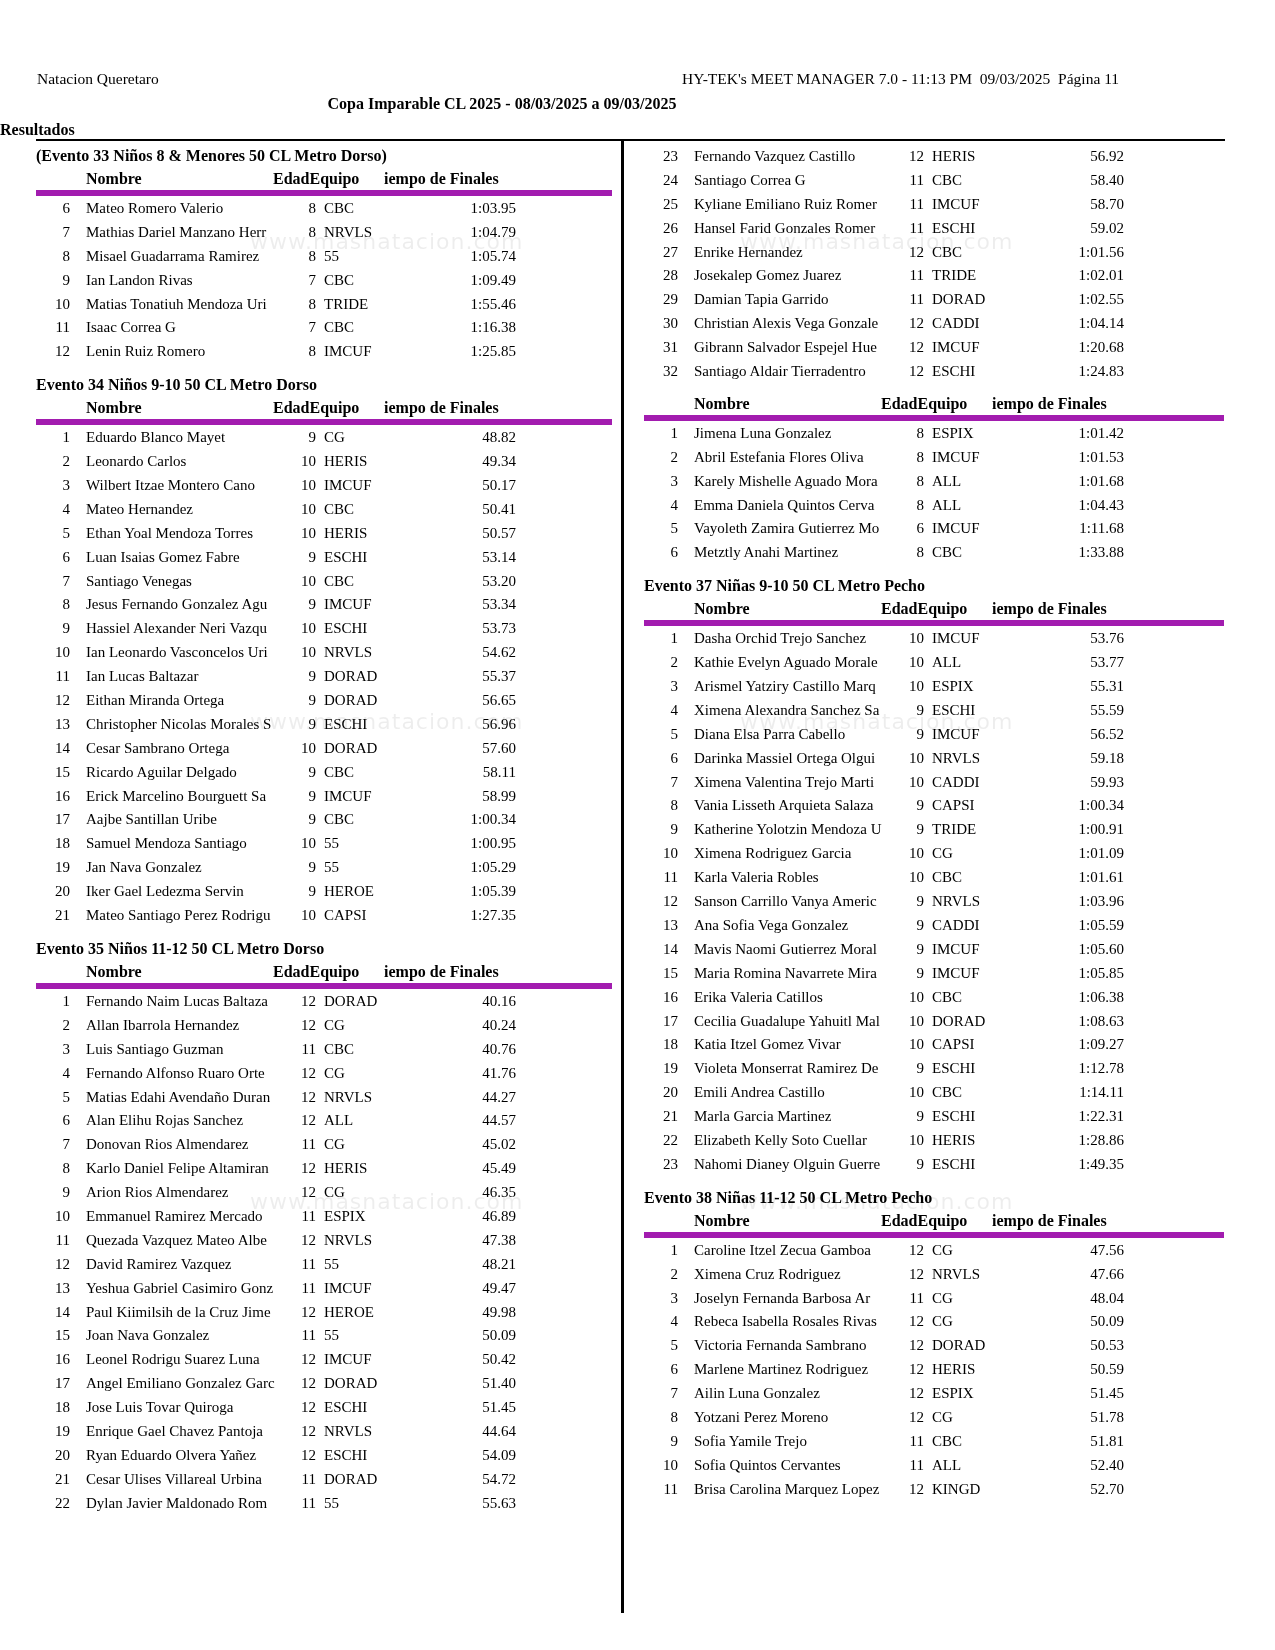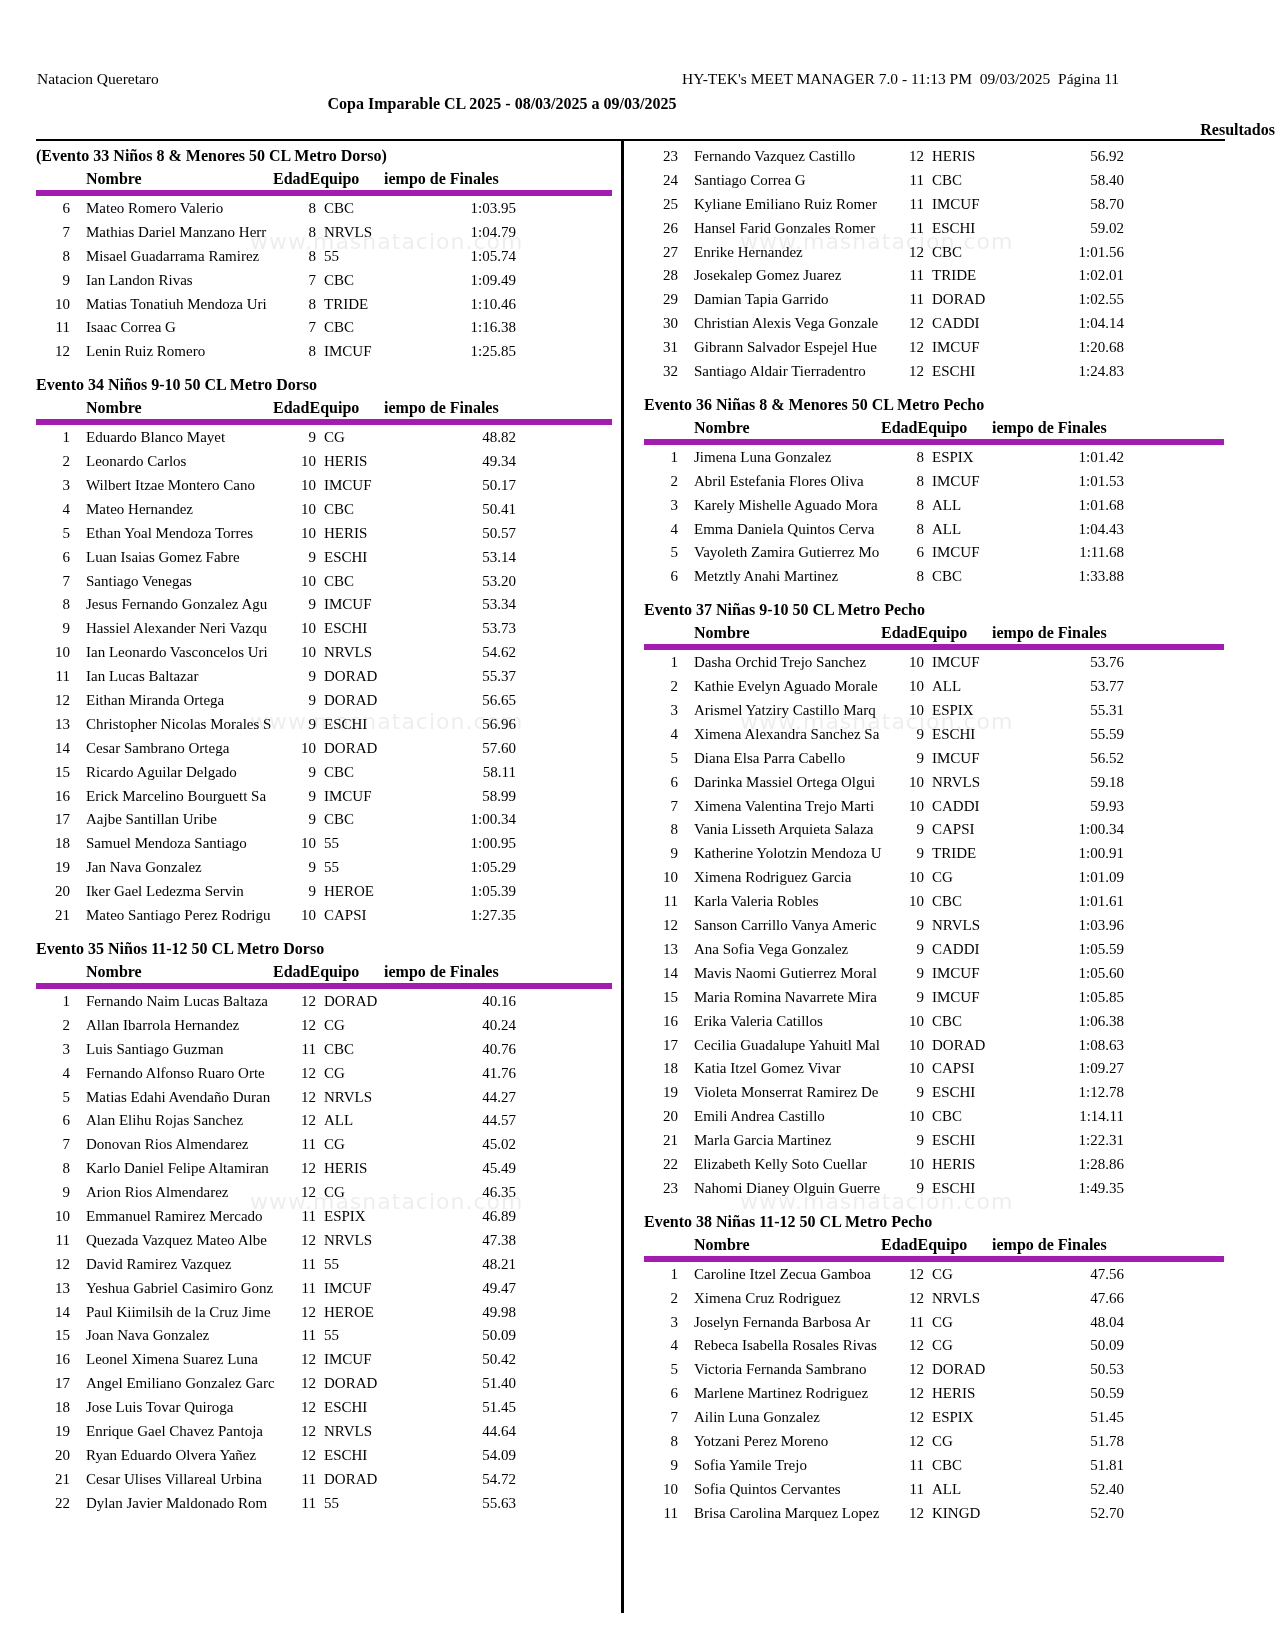--- a/index.html
+++ b/index.html
@@ -9,7 +9,7 @@
   .hdr-right { position:absolute; left:662px; top:70px; font-size:15.5px; white-space:pre;margin-left:20px; }
   .hdr-title { position:absolute; left:0; width:1010px; top:95px; text-align:center; font-size:16px; font-weight:bold; }
   .hdr-title span { position:relative; left:-3px; }
-  .hdr-sub { position:absolute; left:0; width:1275px; top:121px; text-align:right; font-size:16px; font-weight:bold; }
+  .hdr-sub { position:absolute; left:0; width:1275px; top:121px; text-align:left; font-size:16px; font-weight:bold; }
   .hdr-sub span { position:relative; left:0px; }
   .topline { position:absolute; left:36px; top:139px; width:1189px; height:2px; background:#000; }
   .vline { position:absolute; left:621px; top:139px; width:3px; height:1474px; background:#000; }

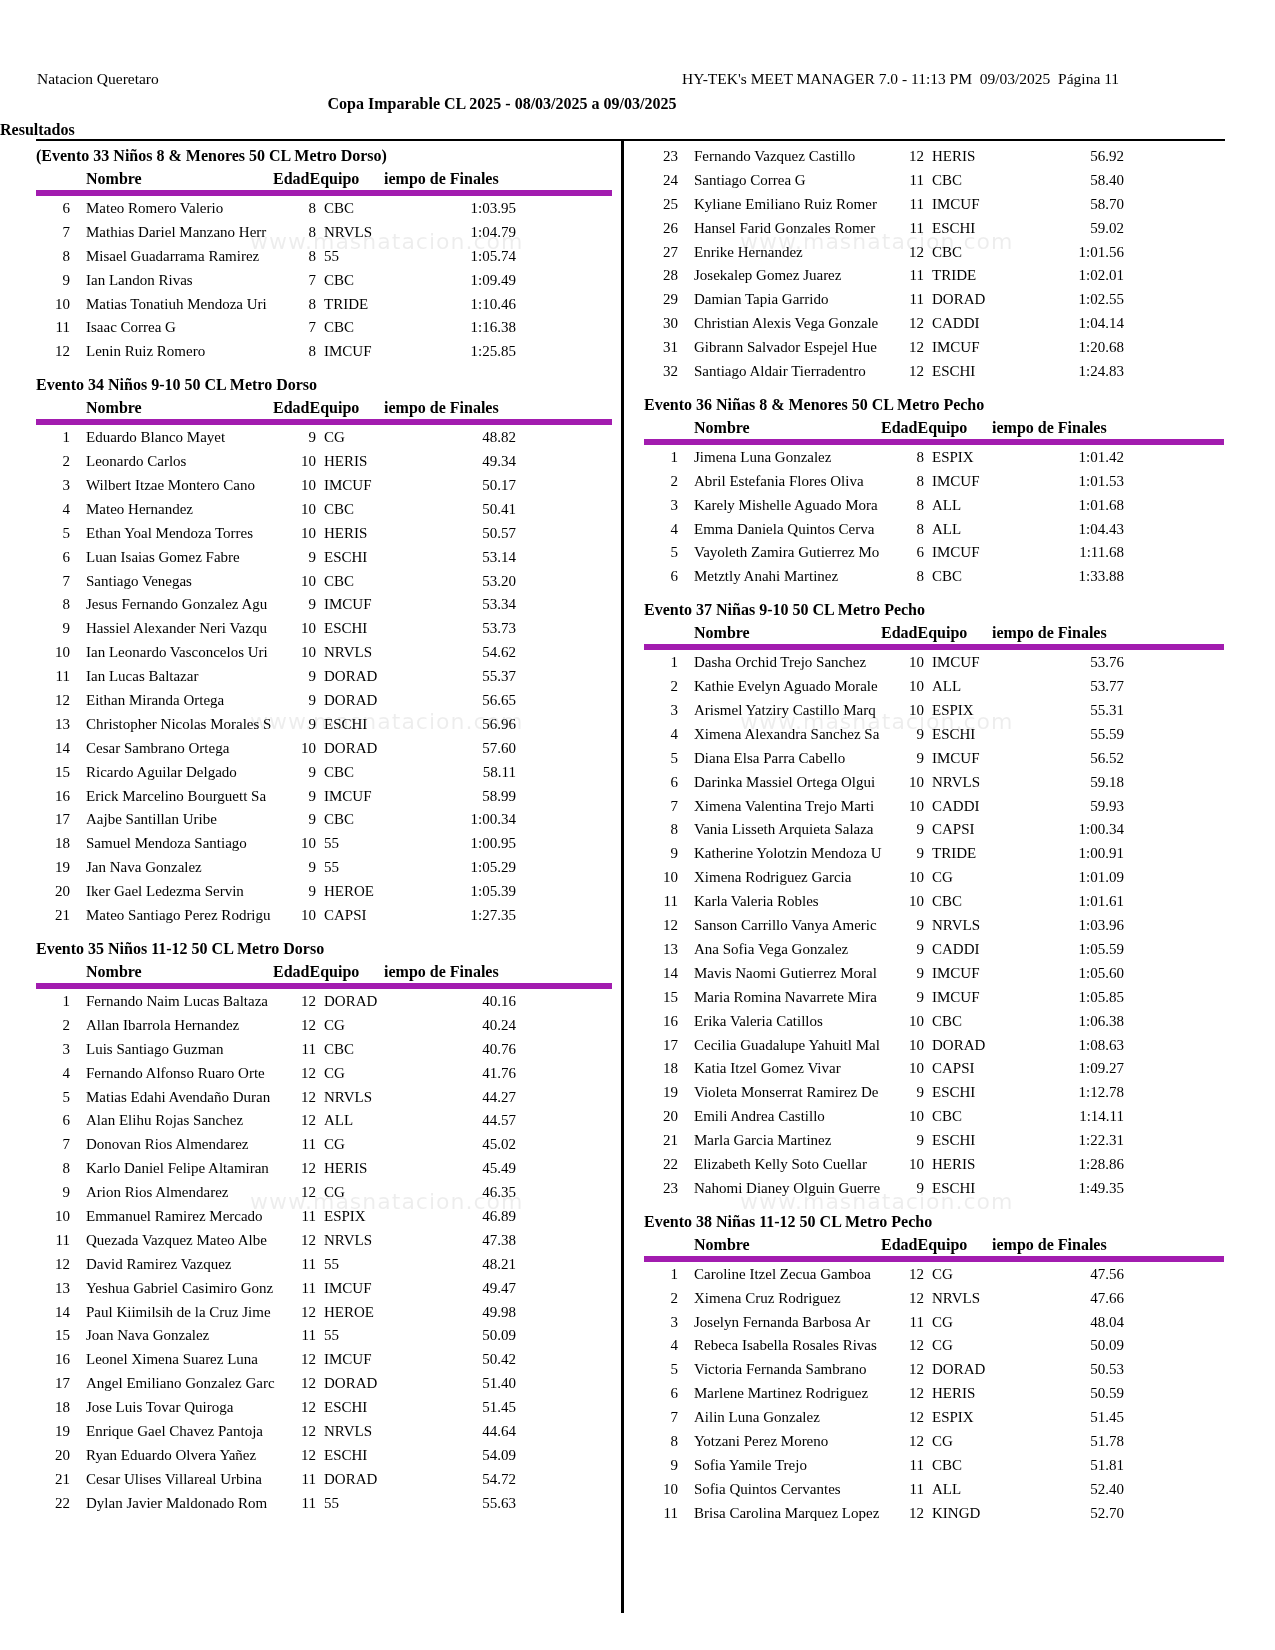--- a/index.html
+++ b/index.html
@@ -91,7 +91,7 @@
       <span class="c-name">Matias Tonatiuh Mendoza Uri</span>
       <span class="c-age">8</span>
       <span class="c-team">TRIDE</span>
-      <span class="c-time">1:10.46</span>
+      <span class="c-time">1:55.46</span>
     </div>
     <div class="row">
       <span class="c-place">11</span>

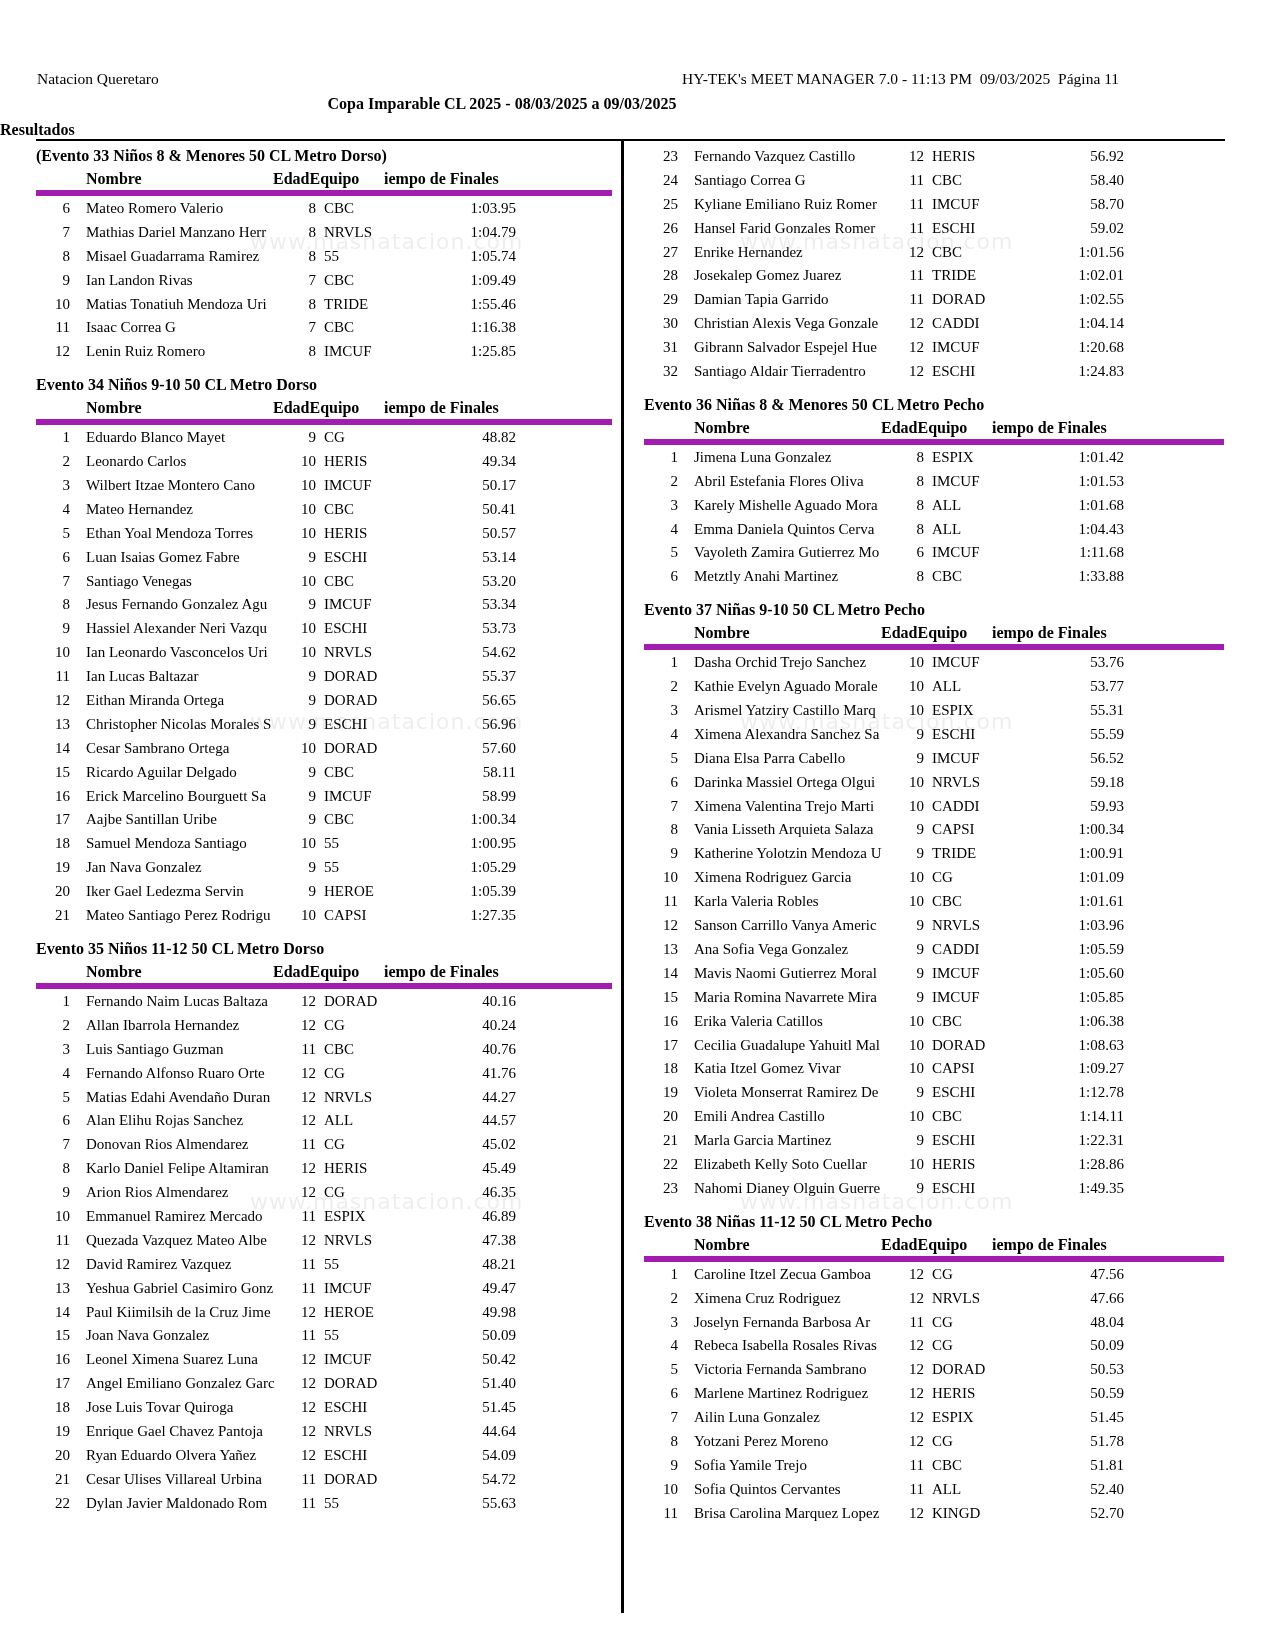--- a/index.html
+++ b/index.html
@@ -495,7 +495,6 @@
       <span class="c-time">1:24.83</span>
     </div>
     <div class="gap"></div>
-    <div class="event-title">Evento 36  Niñas 8 &amp; Menores 50 CL Metro Pecho</div>
     <div class="head-row">
       <span class="h-name">Nombre</span>
       <span class="h-edad">EdadEquipo</span>

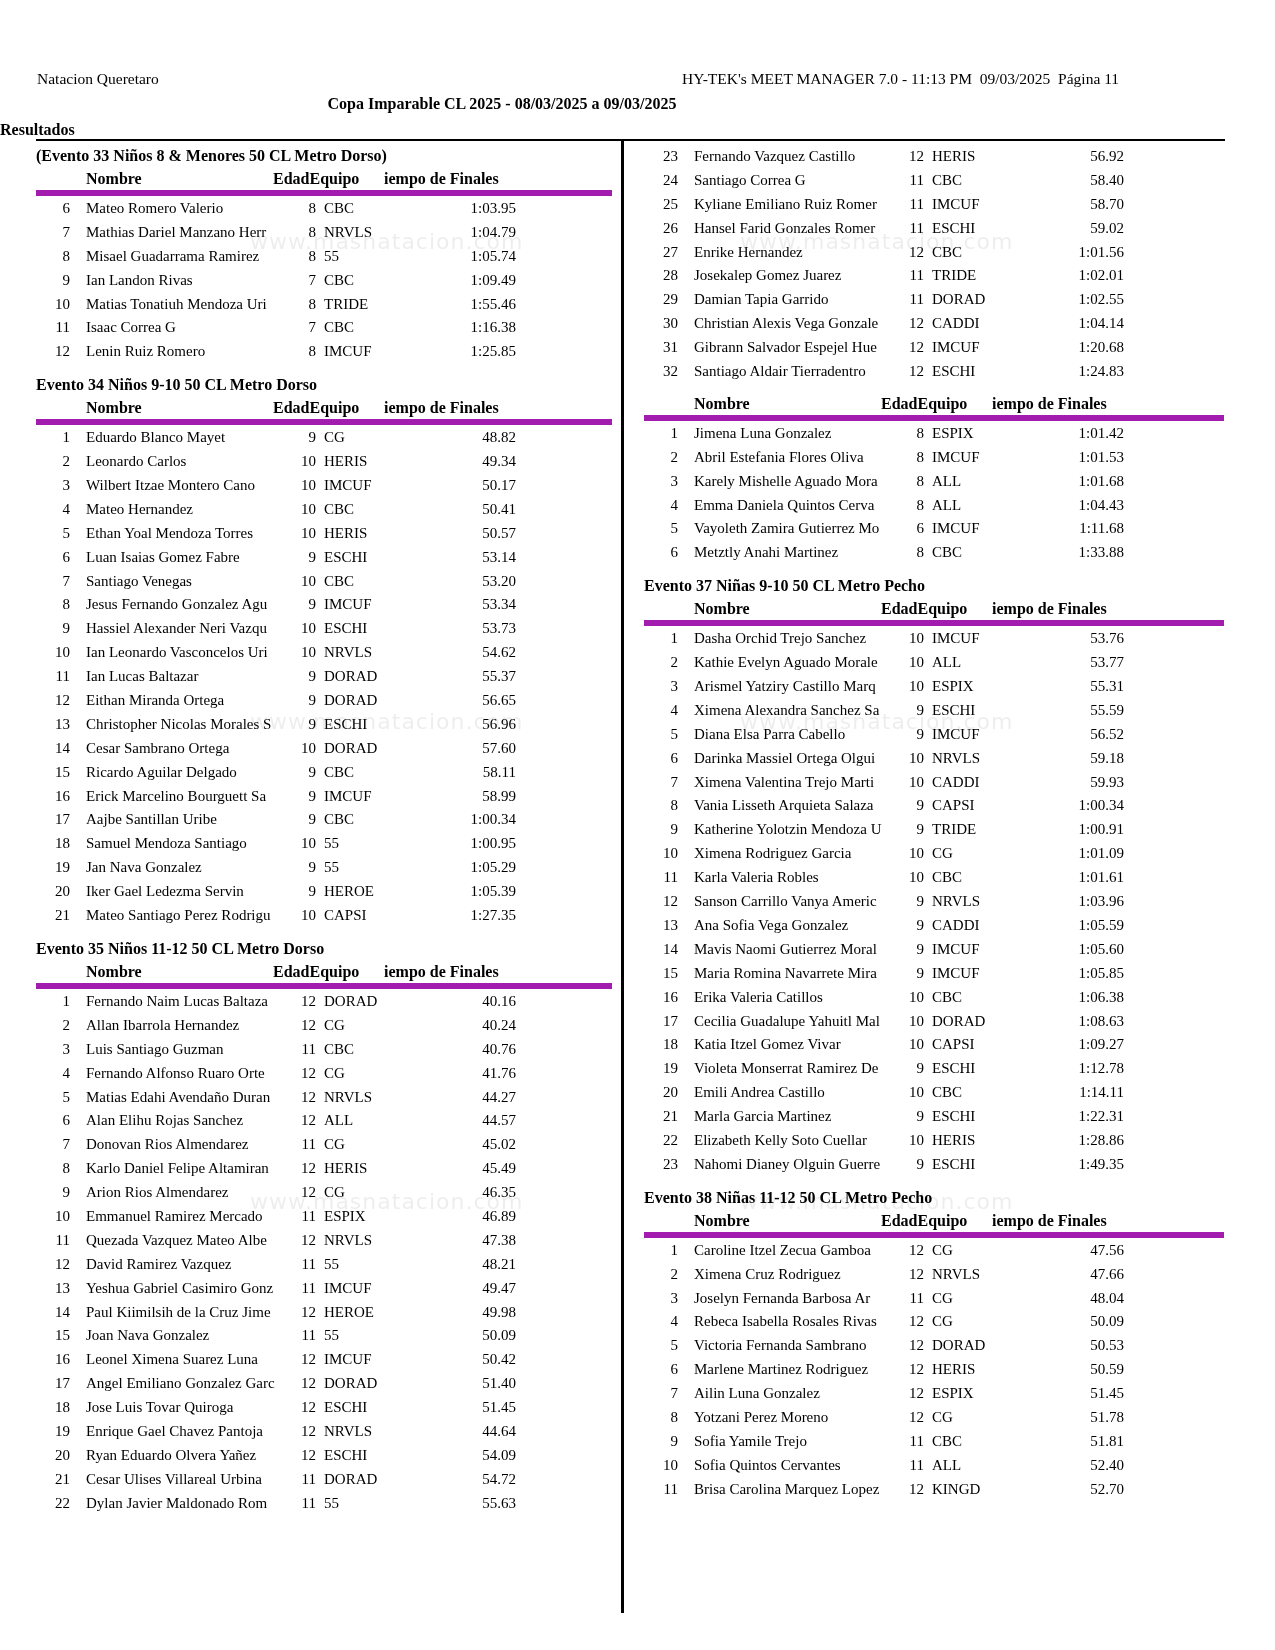--- a/index.html
+++ b/index.html
@@ -375,7 +375,7 @@
     </div>
     <div class="row">
       <span class="c-place">16</span>
-      <span class="c-name">Leonel Ximena Suarez Luna</span>
+      <span class="c-name">Leonel Rodrigu Suarez Luna</span>
       <span class="c-age">12</span>
       <span class="c-team">IMCUF</span>
       <span class="c-time">50.42</span>

